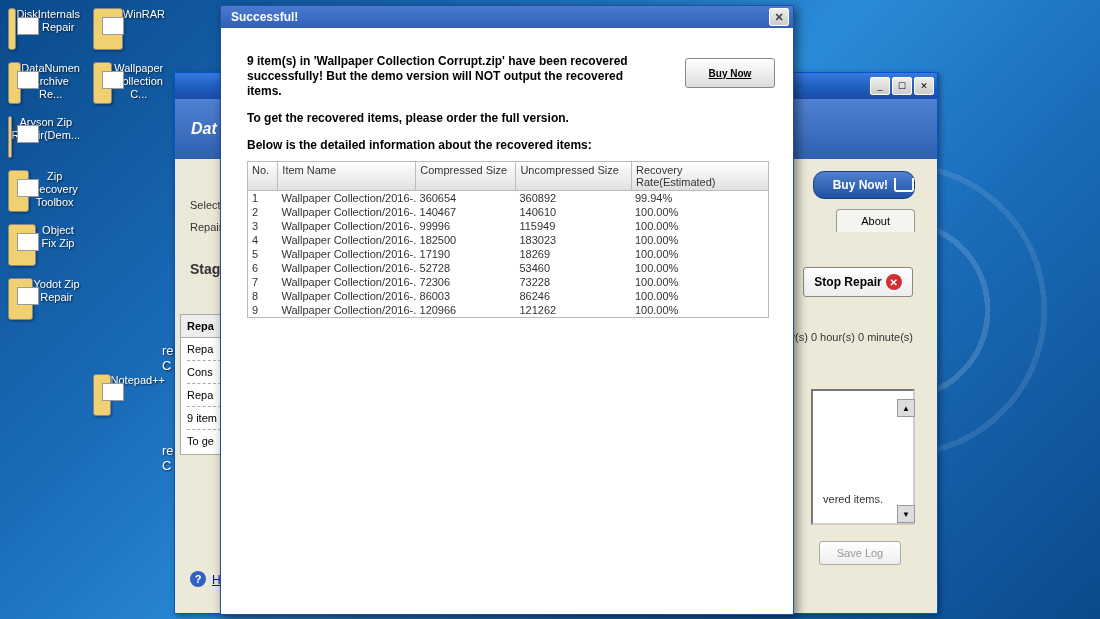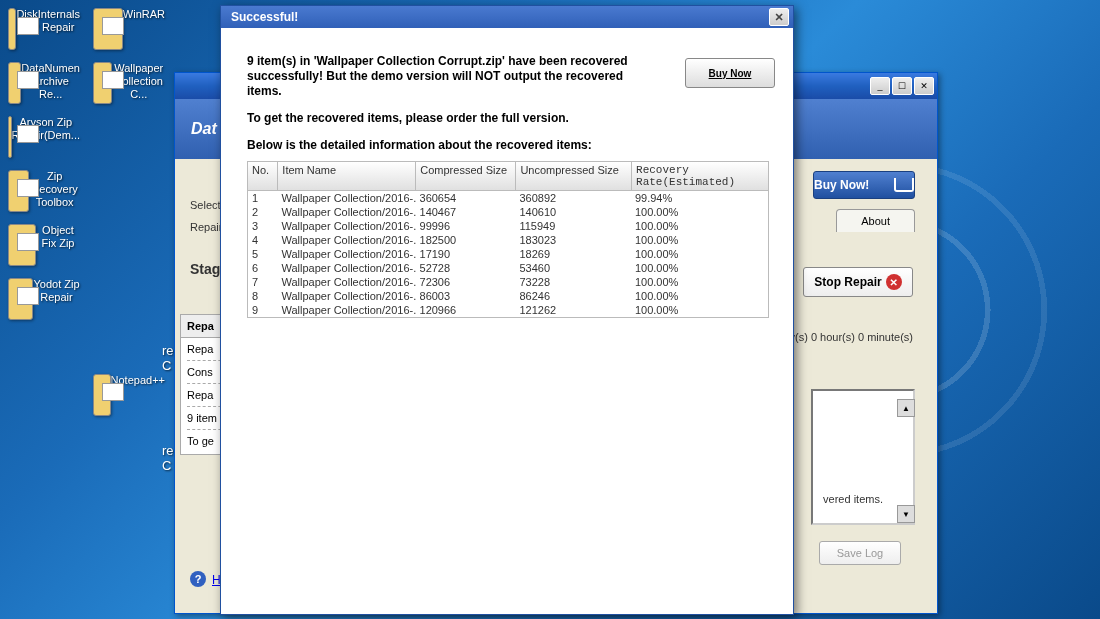--- a/index.html
+++ b/index.html
@@ -46,7 +46,7 @@
 .table{margin-top:8px;border:1px solid #bbb;width:520px;}
 .thead{display:flex;background:linear-gradient(to bottom,#fff,#e0e0e0);border-bottom:1px solid #bbb;}
 .th{padding:2px 4px;border-right:1px solid #bbb;font-size:11px;color:#333;}
-.th:last-child{border-right:none;font-family:Liberation Mono, monospace;}
+.th:last-child{border-right:none;}
 .th.no{width:22px;}
 .th.name{width:133px;}
 .th.csize{width:94px;text-align:left;}

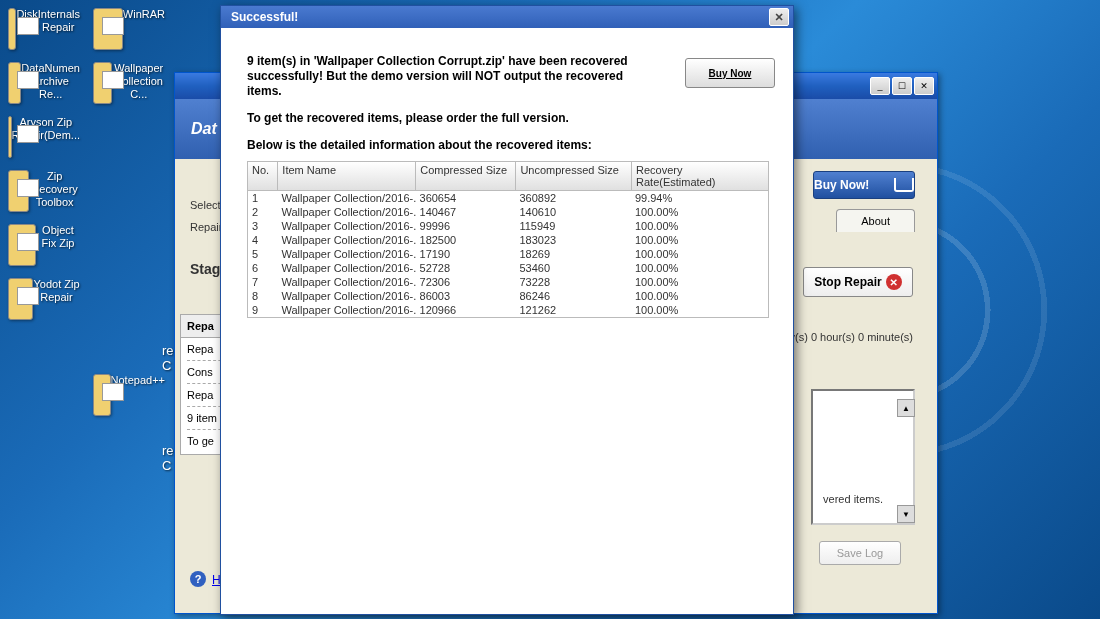--- a/index.html
+++ b/index.html
@@ -16,7 +16,7 @@
 .bgwin .titlebar{height:26px;background:linear-gradient(to bottom,#3a7ae0 0%,#2060c0 50%,#1a4ca8 100%);display:flex;align-items:center;justify-content:flex-end;padding:0 3px;gap:2px;}
 .tbtn{width:18px;height:16px;background:linear-gradient(to bottom,#eee,#ccc);border:1px solid #fff;border-radius:2px;font-size:9px;display:flex;align-items:center;justify-content:center;cursor:pointer;}
 .bgwin .banner{height:60px;background:linear-gradient(to bottom,#5080d0,#3060b0);display:flex;align-items:center;padding:0 16px;color:#fff;font-size:16px;font-weight:bold;font-style:italic;}
-.buynowbtn{position:absolute;right:22px;top:98px;width:100px;height:26px;background:linear-gradient(to bottom,#5080d0,#2050a0);color:#fff;font-weight:bold;font-size:12px;display:flex;align-items:center;justify-content:space-between;border:1px solid #1a4080;border-radius:3px;cursor:pointer;gap:6px;}
+.buynowbtn{position:absolute;right:22px;top:98px;width:100px;height:26px;background:linear-gradient(to bottom,#5080d0,#2050a0);color:#fff;font-weight:bold;font-size:12px;display:flex;align-items:center;justify-content:flex-end;border:1px solid #1a4080;border-radius:11px;cursor:pointer;gap:6px;}
 .cart{width:16px;height:12px;border:2px solid #fff;border-top:none;border-radius:0 0 3px 3px;position:relative;}
 .tabs{position:absolute;right:22px;top:136px;display:flex;}
 .tab{height:22px;padding:0 24px;background:#f5f5f0;border:1px solid #999;border-bottom:none;border-radius:4px 4px 0 0;display:flex;align-items:center;font-size:11px;cursor:pointer;}

